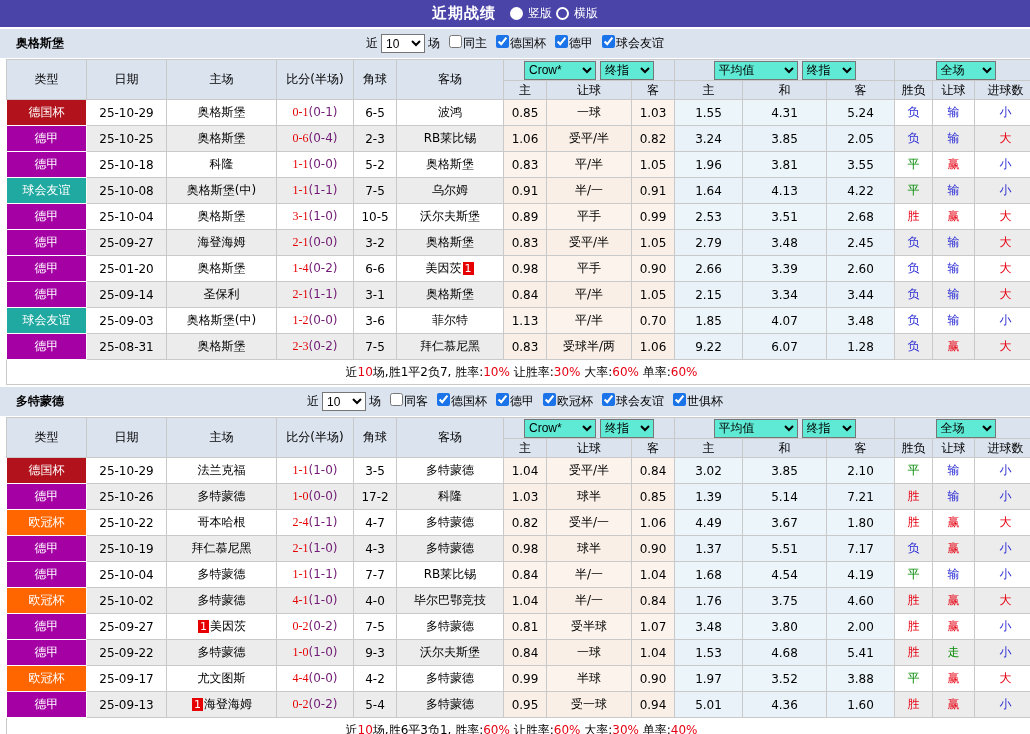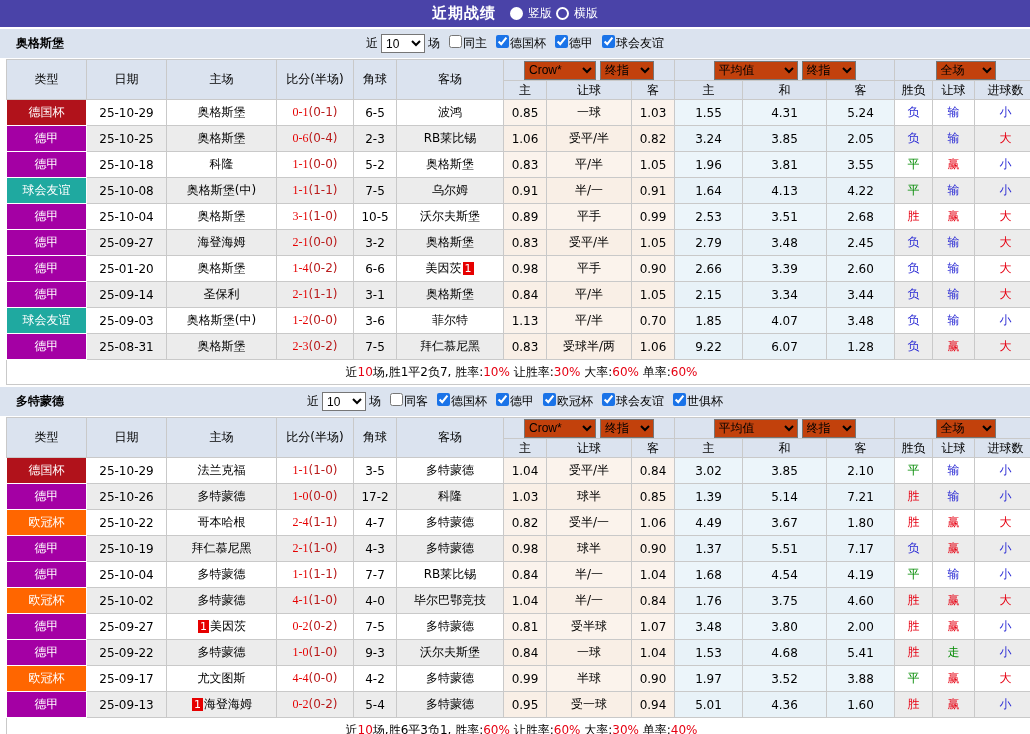--- a/index.html
+++ b/index.html
@@ -32,7 +32,7 @@
   thead td { background: #dbe3ef; border-color: #c9c9c9; }
   tr.hdr1 td { height: 21px; }
   tr.hdr2 td { height: 19px; }
-  thead select { font-size: 12px; height: 19px; border: 1px solid #767676; background: #c2410c; margin: 0 2px; }
+  thead select { font-size: 12px; height: 19px; border: 1px solid #767676; background: #5eead4; margin: 0 2px; }
   td.type { color: #fff; border-color: #fff; font-size: 12px; }
   tr.alt td.plain { background: #ececec; }
   td.plain { background: #fff; }

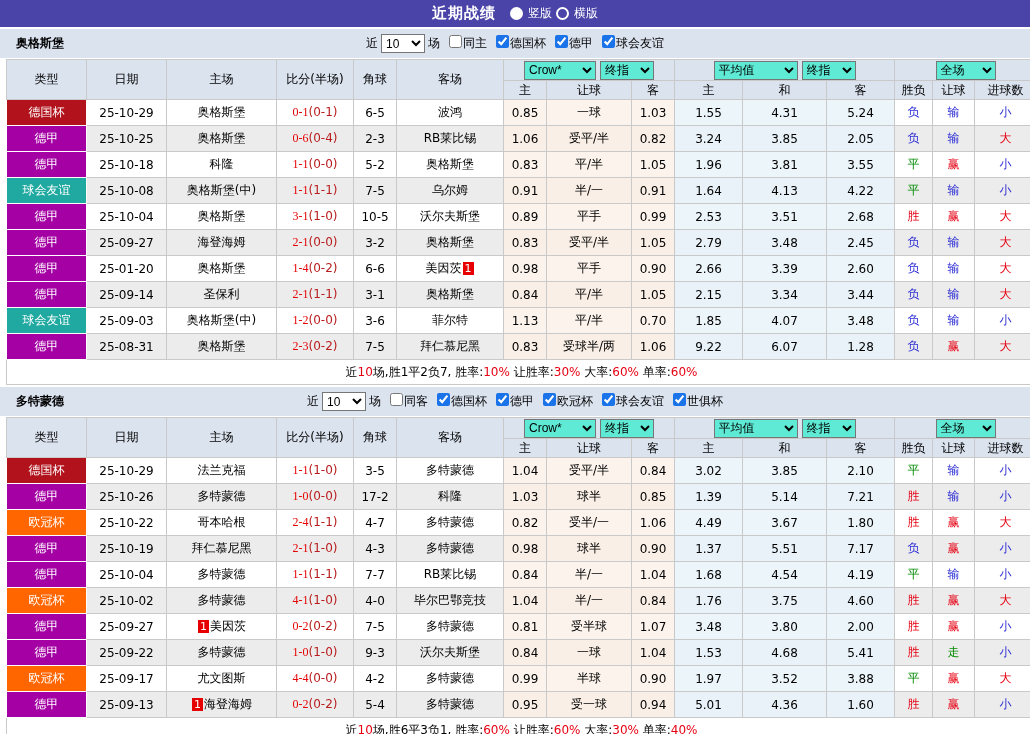--- a/index.html
+++ b/index.html
@@ -52,7 +52,7 @@
   }
   td.summary { border-left: 1px solid #c9c9c9; border-right: 1px solid #c9c9c9; background: #fff; height: 25px; }
   .score-full { color: #e60000; font-family: Liberation Serif, serif; }
-  .score-half { color: #b91c1c; }
+  .score-half { color: #701a75; }
   a.cell-link { text-decoration: none; color: inherit; cursor: pointer; }
 </style>
 </head>

